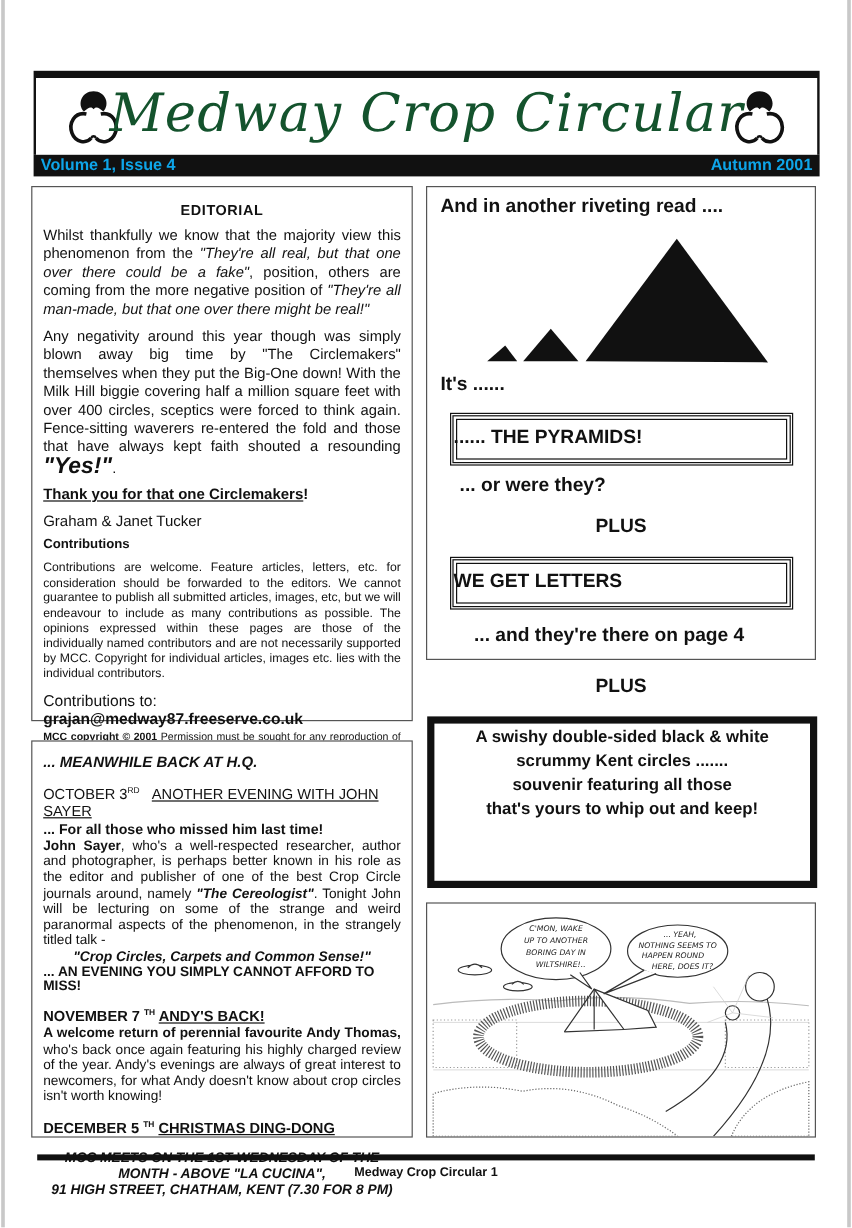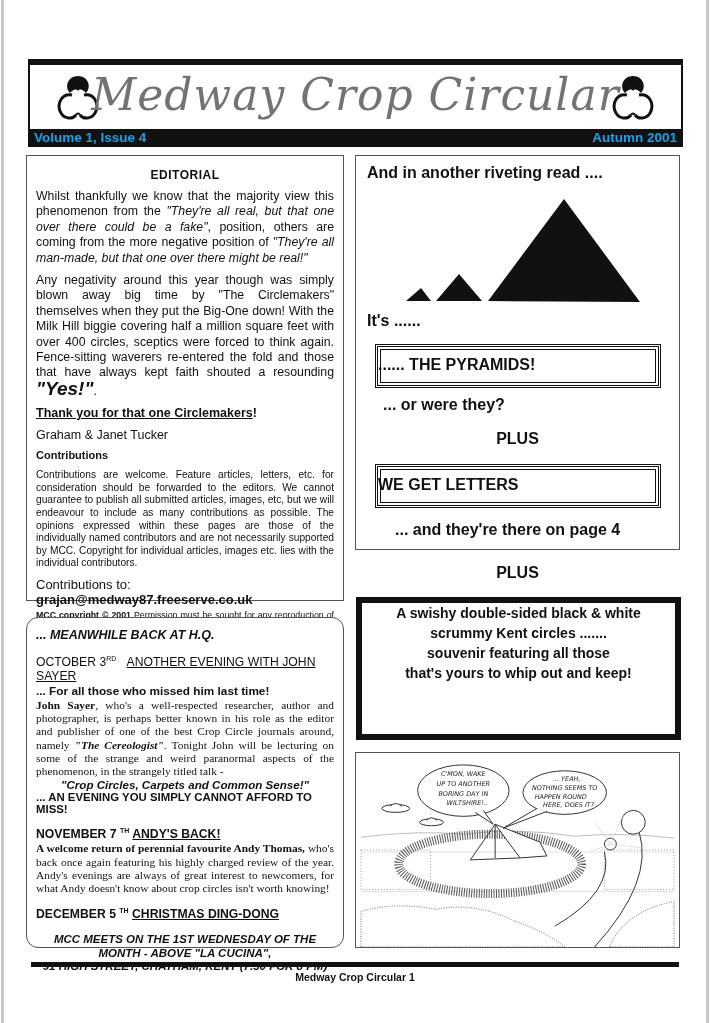--- a/index.html
+++ b/index.html
@@ -12,7 +12,7 @@
   .masthead { position: absolute; left: 28px; top: 59px; width: 655px; height: 88px; }
   .mast-topbar { position: absolute; left: 0; top: 0; width: 100%; height: 6px; background: #111; }
   .mast-body { position: absolute; left: 0; top: 6px; width: 100%; height: 64px; border-left: 2px solid #111; border-right: 2px solid #111; background: #fff; }
-  .mast-title { position: absolute; left: 0; right: 0; top: 4px; text-align: center; font-family: "DejaVu Serif", serif; font-style: italic; font-size: 44px; letter-spacing: 1px; color: #737373; }
+  .mast-title { position: absolute; left: 0; right: 0; top: 4px; text-align: center; font-family: "DejaVu Serif", serif; font-style: italic; font-size: 44px; letter-spacing: 1px; color: #14532d; }
   .trefoil { position: absolute; top: 8px; width: 44px; height: 50px; }
   .trefoil.left { left: 26px; }
   .trefoil.right { right: 26px; }

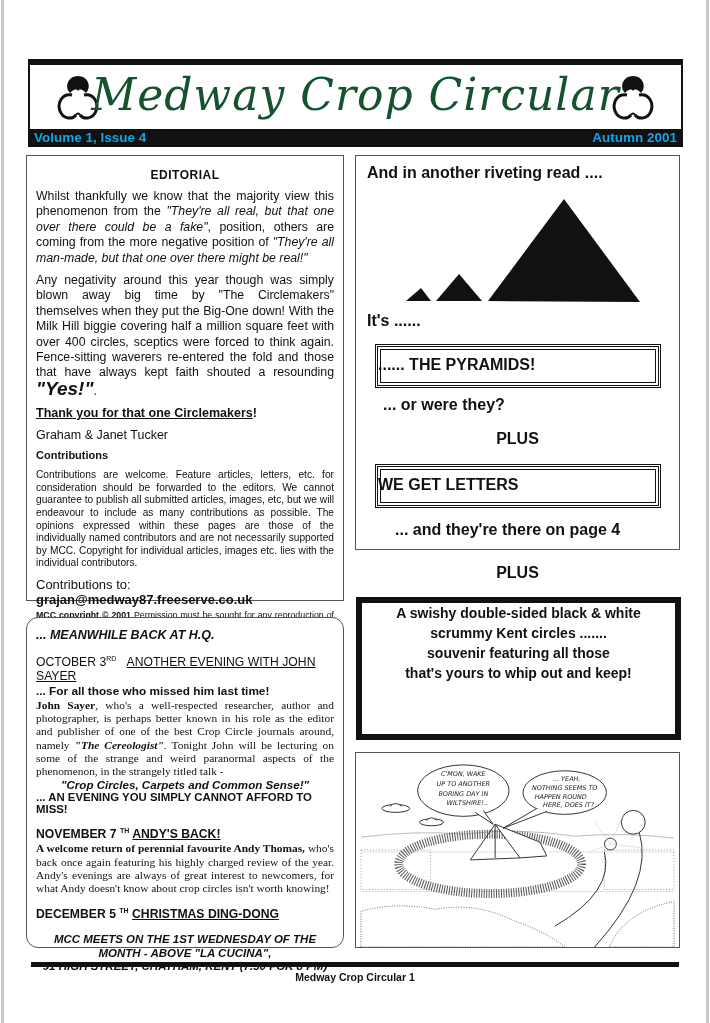--- a/index.html
+++ b/index.html
@@ -38,7 +38,7 @@
   .copyright b { font-weight: bold; }
 
   
-  .hq { left: 26px; top: 617px; width: 318px; height: 331px; padding: 10px 9px 0 9px; border-radius: 12px; }
+  .hq { left: 26px; top: 617px; width: 318px; height: 331px; padding: 10px 9px 0 9px; }
   .hq-title { font-size: 12.5px; font-weight: bold; font-style: italic; margin-bottom: 13px; }
   .ev-head { font-size: 12.2px; margin-bottom: 1px; }
   .ev-head u { text-decoration: underline; }

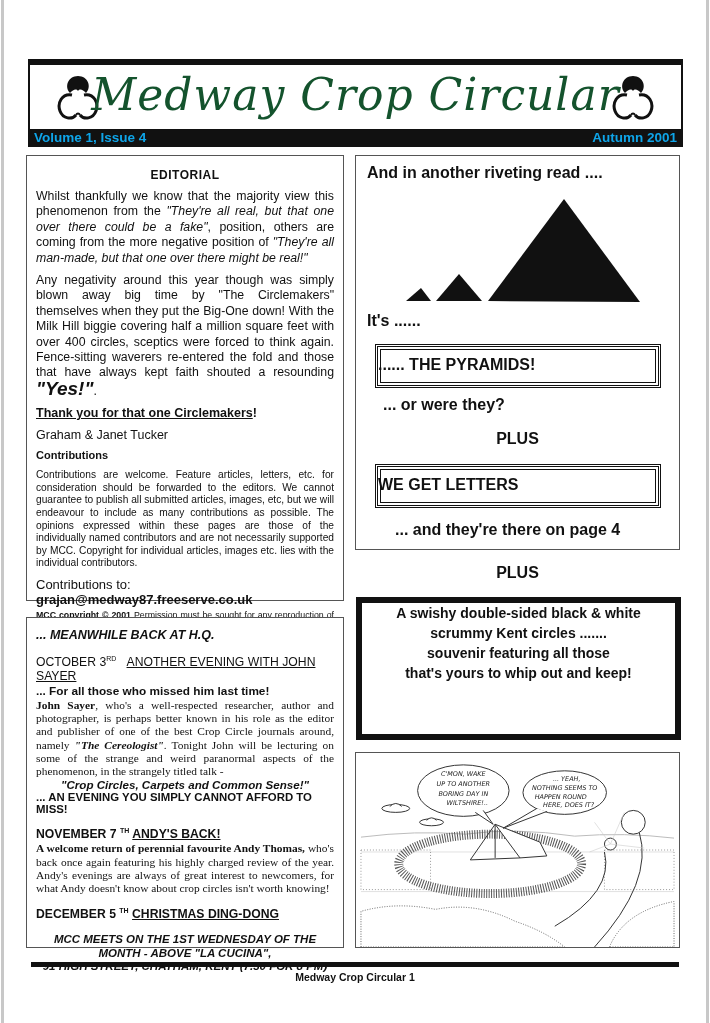--- a/index.html
+++ b/index.html
@@ -45,7 +45,7 @@
   .ev-head sup { font-size: 7px; vertical-align: super; }
   .ev-head.bold { font-weight: bold; }
   .ev-sub { font-size: 11.8px; font-weight: bold; margin-bottom: 1px; }
-  .ev-p { font-size: 11.4px; line-height: 13.2px; text-align: justify; font-family: Liberation Serif, serif; }
+  .ev-p { font-size: 11.4px; line-height: 13.2px; text-align: justify; }
   .ev-p b { font-weight: bold; }
   .ev-center { font-size: 11.6px; font-weight: bold; font-style: italic; text-align: center; }
   .ev-caps { font-size: 11.4px; font-weight: bold; margin-bottom: 12px; }

